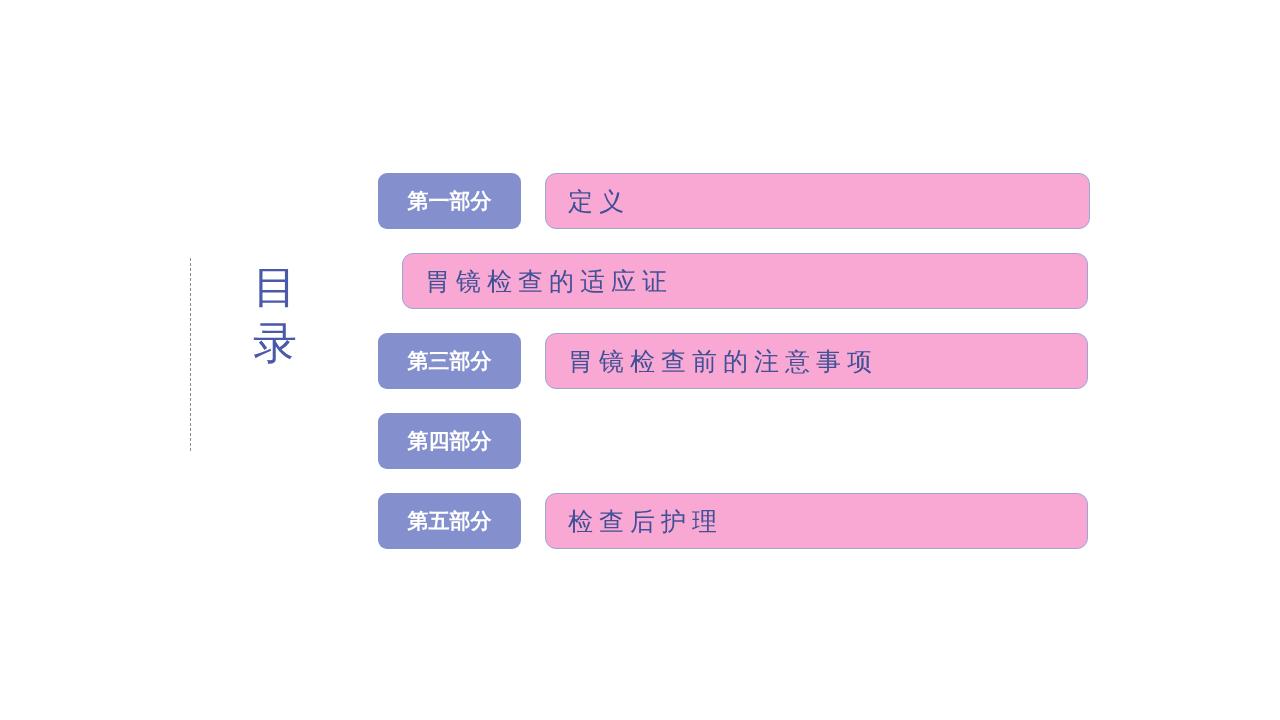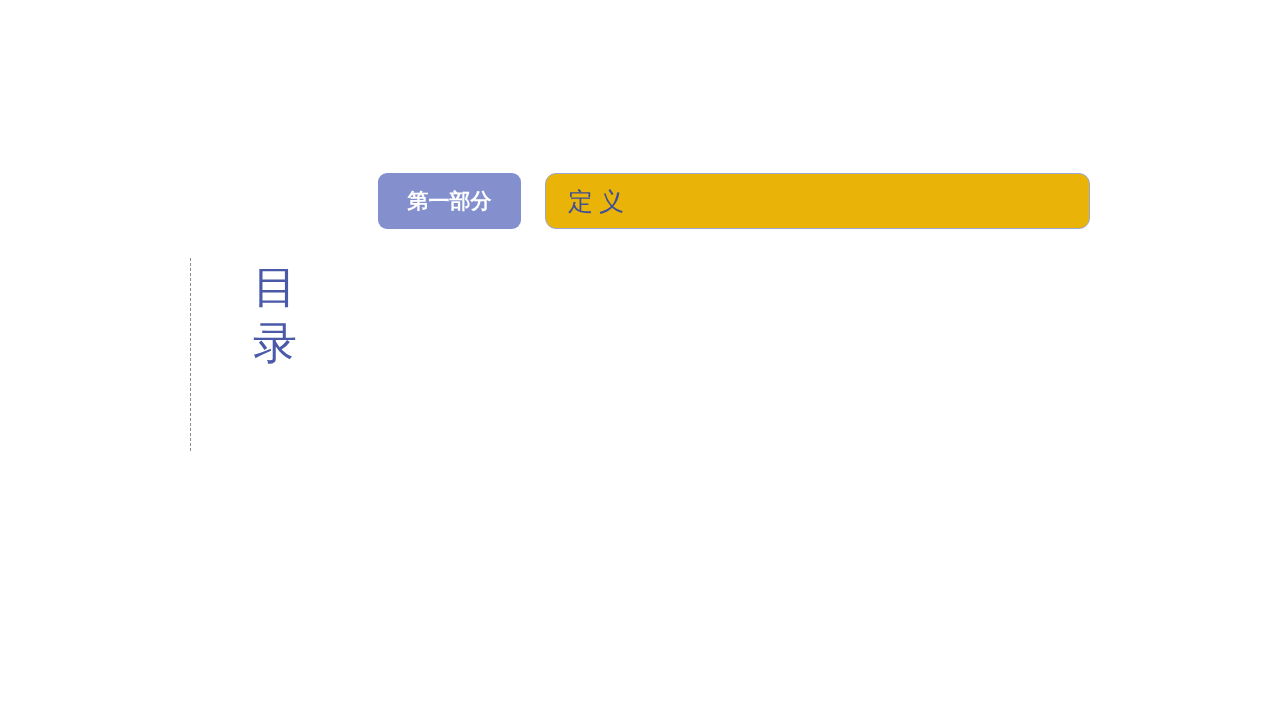--- a/index.html
+++ b/index.html
@@ -98,7 +98,7 @@
     height: 56px;
     border: 1.4px solid #9aa6d4;
     border-radius: 11px;
-    background: #eab308;
+    background: #f9a8d4;
     display: flex;
     align-items: center;
     box-sizing: border-box;

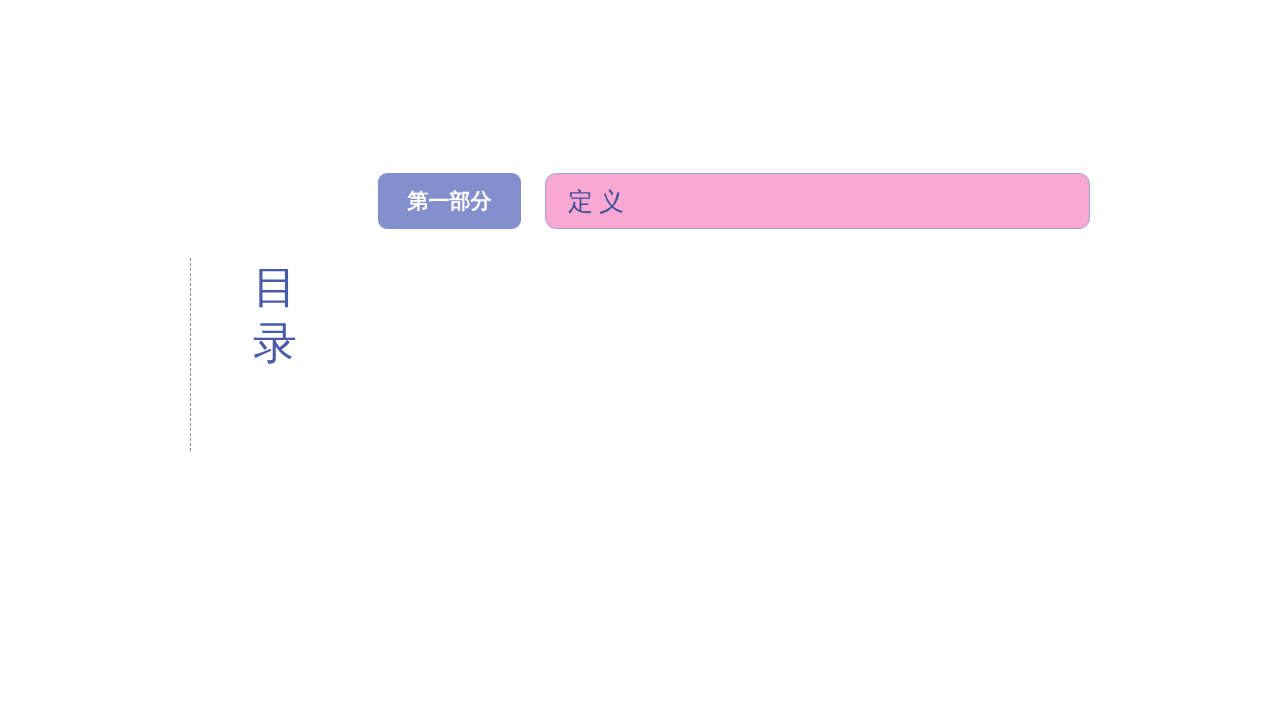--- a/index.html
+++ b/index.html
@@ -144,6 +144,9 @@
     </div>
 
     <div class="toc-row r2">
+      <div class="topic-box">
+        <span class="topic-text">胃镜检查的适应证</span>
+      </div>
     </div>
 
 

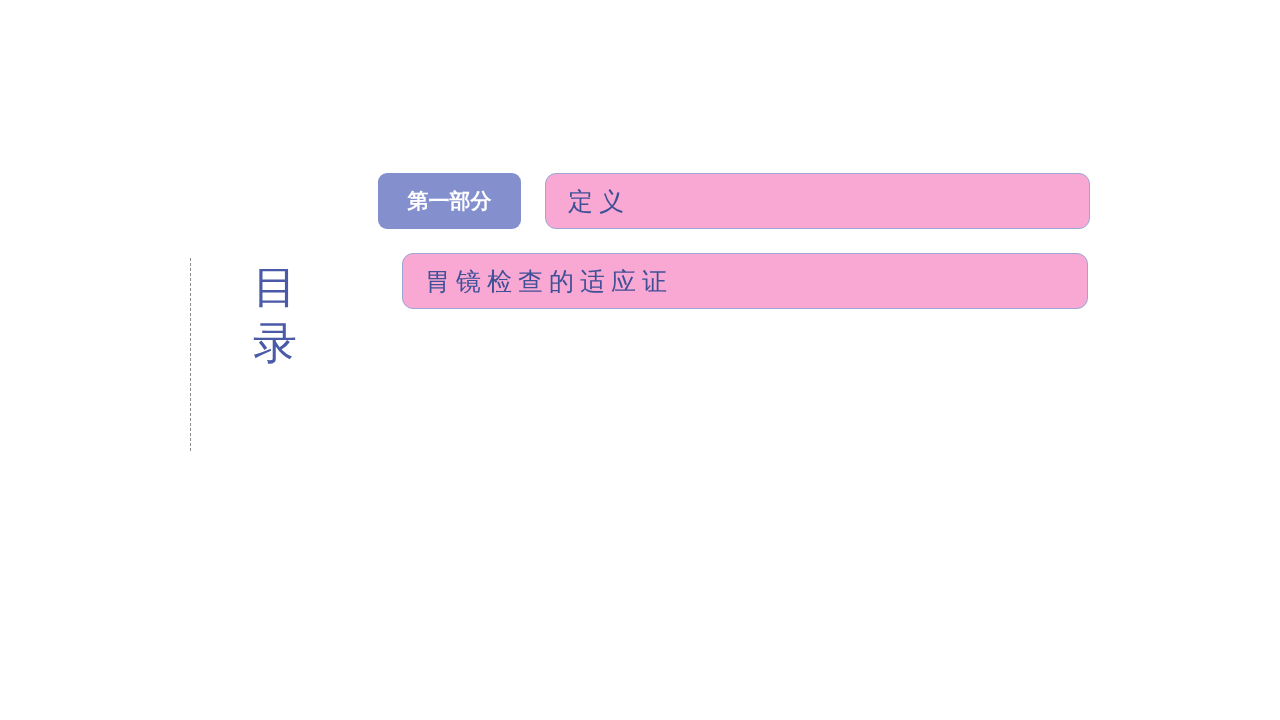--- a/index.html
+++ b/index.html
@@ -149,6 +149,12 @@
       </div>
     </div>
 
+    <div class="toc-row r3">
+      <div class="part-badge">第三部分</div>
+      <div class="topic-box">
+        <span class="topic-text">胃镜检查前的注意事项</span>
+      </div>
+    </div>
 
     <div class="toc-row r4">
     </div>

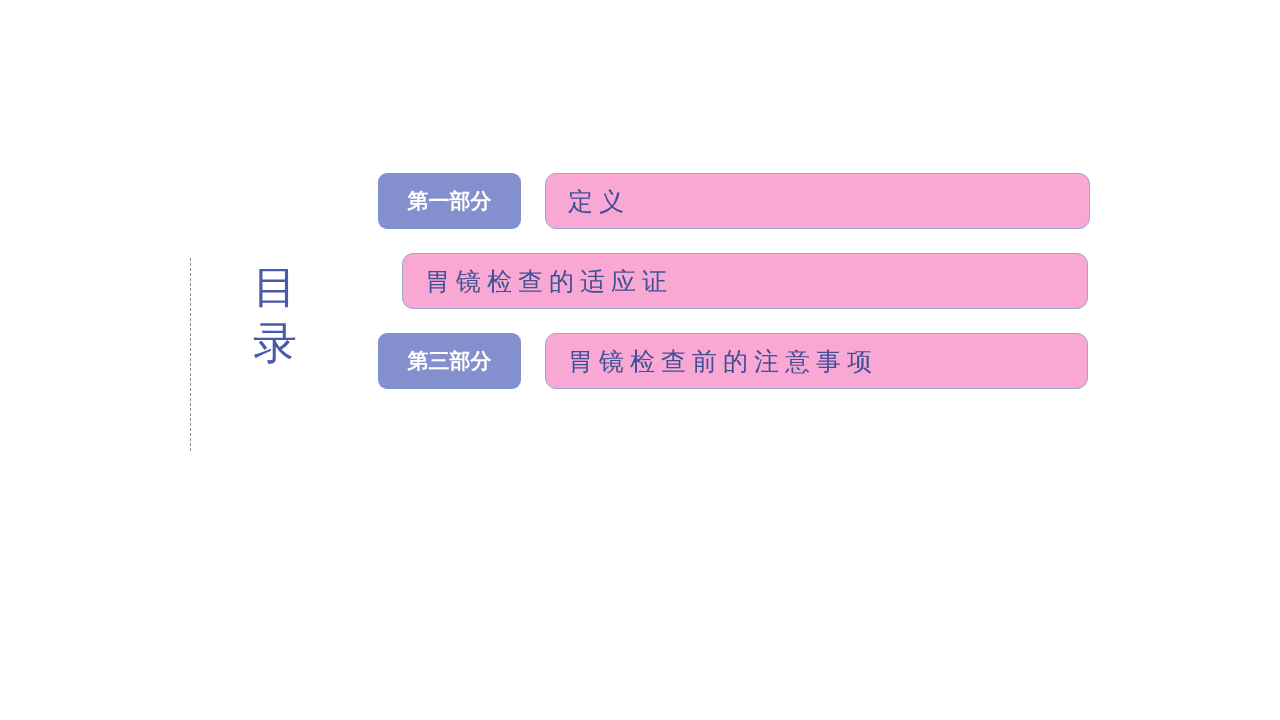--- a/index.html
+++ b/index.html
@@ -157,6 +157,7 @@
     </div>
 
     <div class="toc-row r4">
+      <div class="part-badge">第四部分</div>
     </div>
 
 

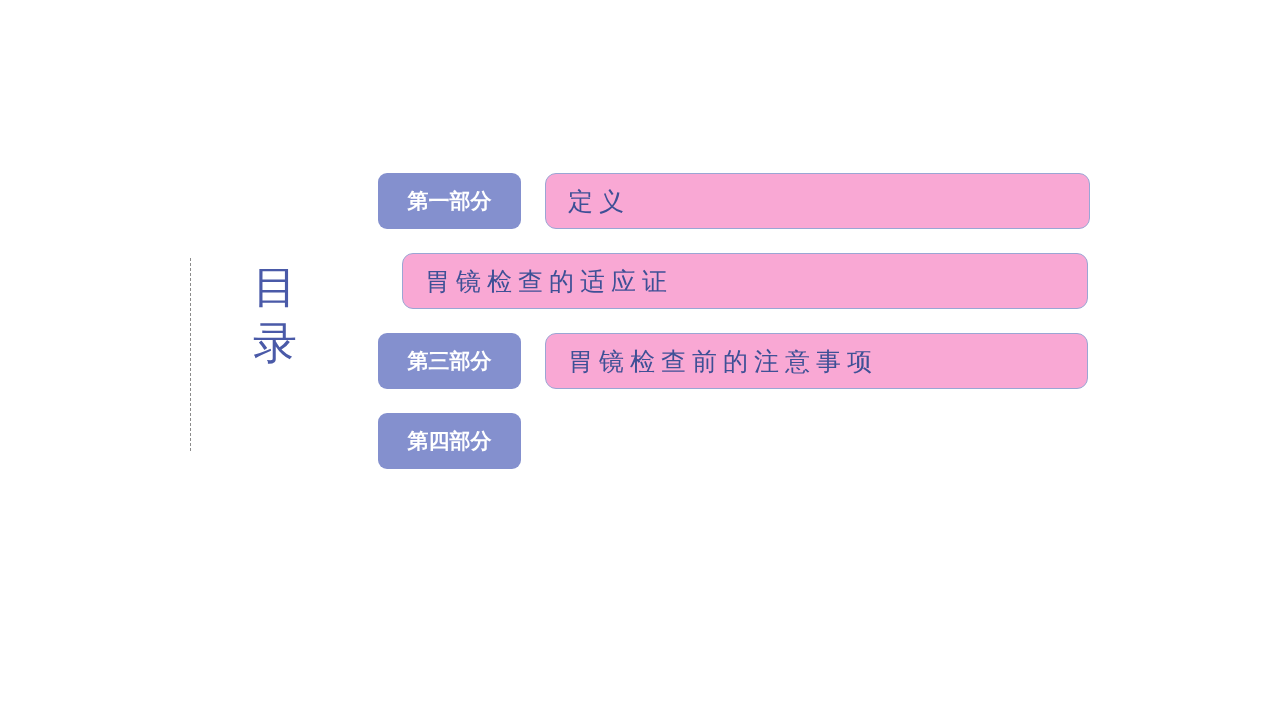--- a/index.html
+++ b/index.html
@@ -160,6 +160,12 @@
       <div class="part-badge">第四部分</div>
     </div>
 
+    <div class="toc-row r5">
+      <div class="part-badge">第五部分</div>
+      <div class="topic-box">
+        <span class="topic-text">检查后护理</span>
+      </div>
+    </div>
 
   </div>
 </div>

